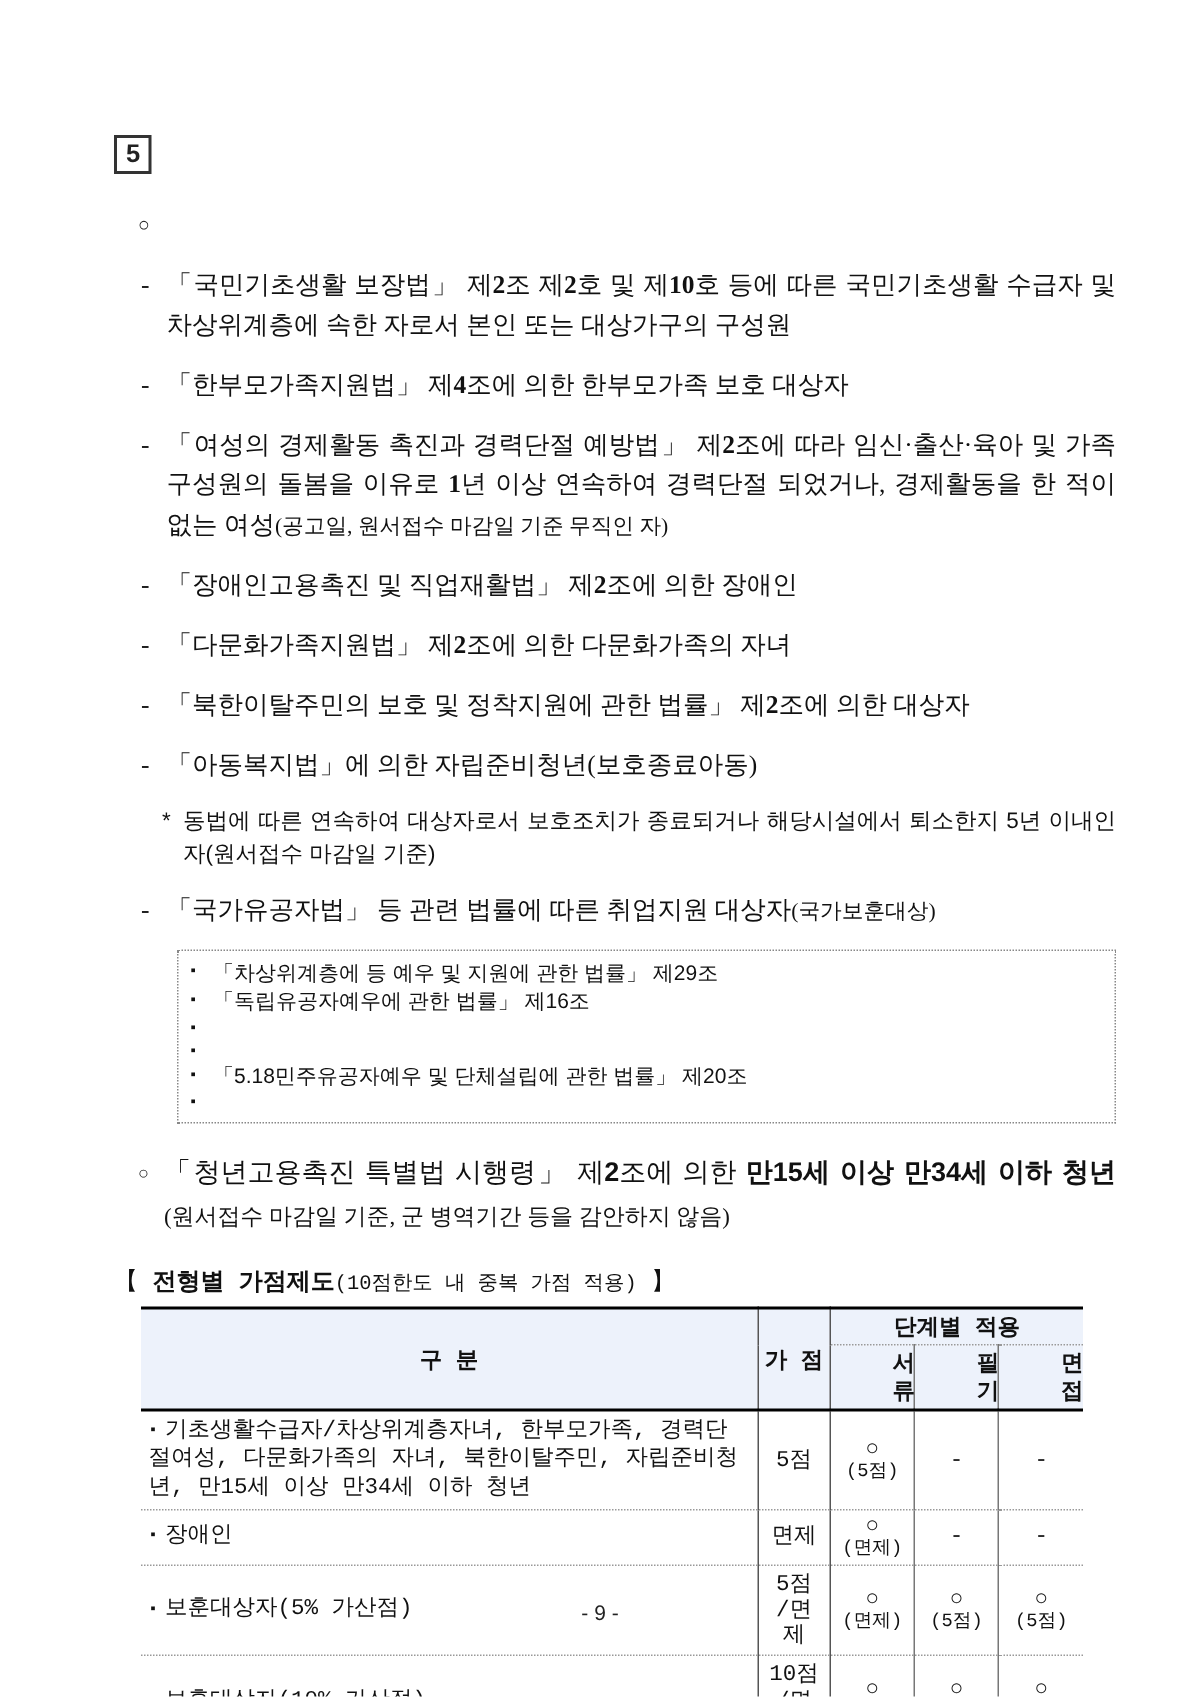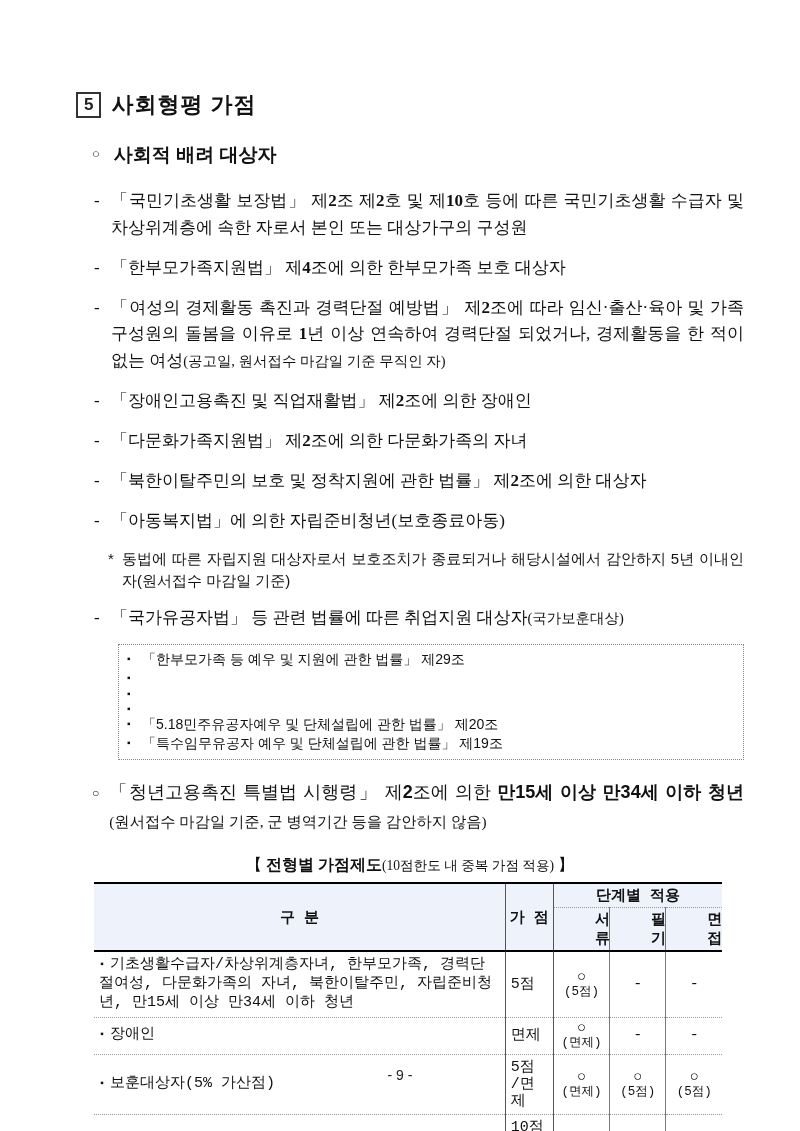--- a/index.html
+++ b/index.html
@@ -67,7 +67,6 @@
 
   <div class="h1">
     <span class="numbox">5</span>
-    <span class="title">사회형평 가점</span>
   </div>
 
   <div class="circ-head">

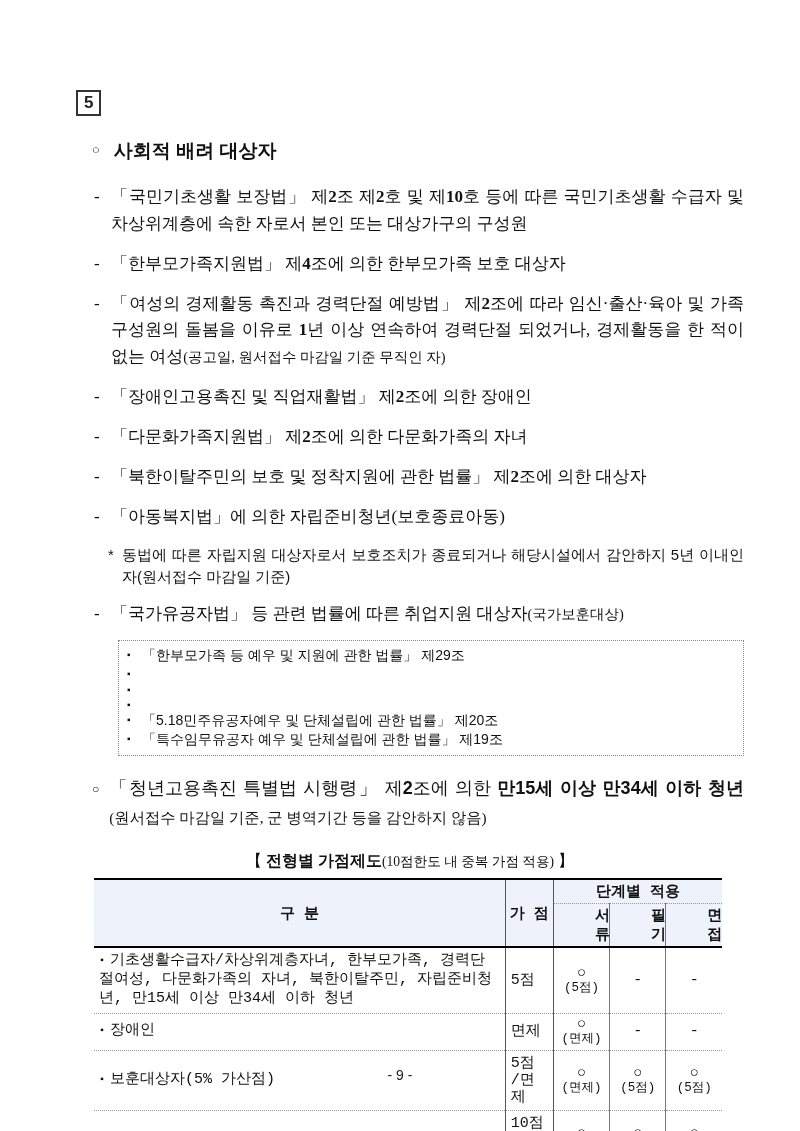--- a/index.html
+++ b/index.html
@@ -71,7 +71,6 @@
 
   <div class="circ-head">
     <span class="mk">○</span>
-    <span>사회적 배려 대상자</span>
   </div>
 
   <div class="ditem">

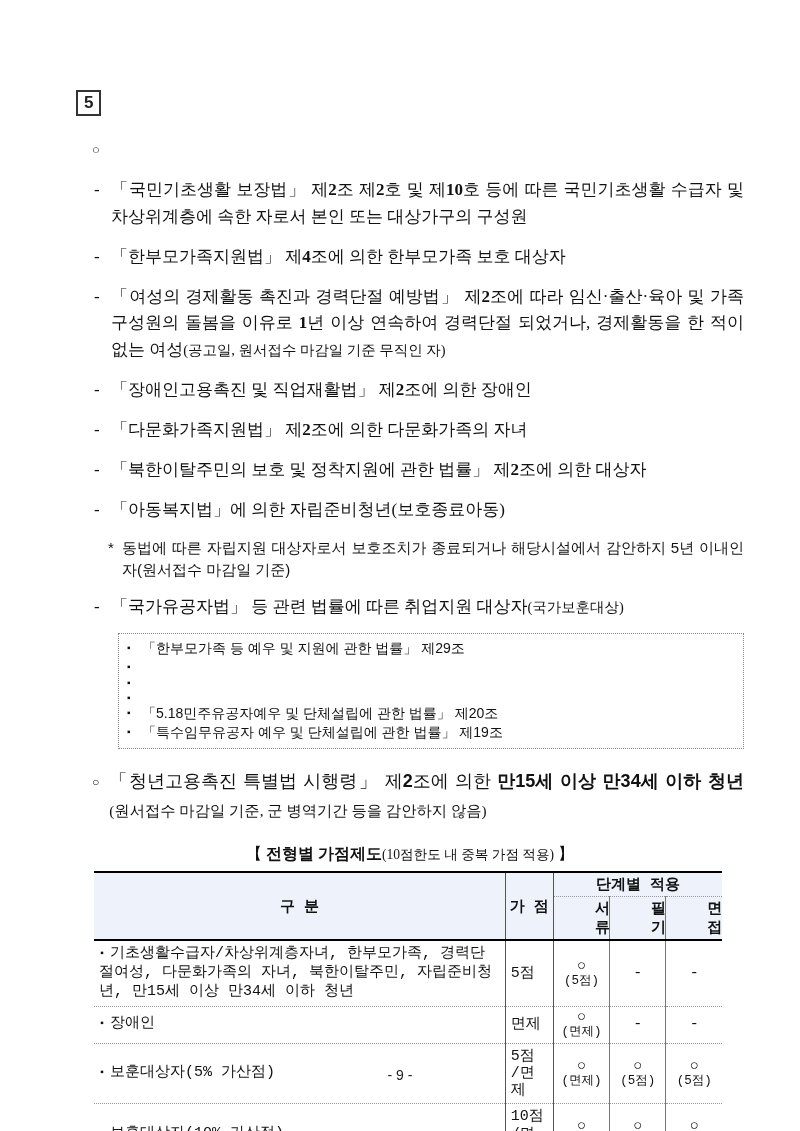--- a/index.html
+++ b/index.html
@@ -110,7 +110,7 @@
 
   <div class="snote">
     <span class="mk">*</span>
-    <span class="txt">동법에 따른 자립지원 대상자로서 보호조치가 종료되거나 해당시설에서 감안하지 5년 이내인 자(원서접수 마감일 기준)</span>
+    <span class="txt">동법에 따른 연속하여 대상자로서 보호조치가 종료되거나 해당시설에서 퇴소한지 5년 이내인 자(원서접수 마감일 기준)</span>
   </div>
 
   <div class="ditem">

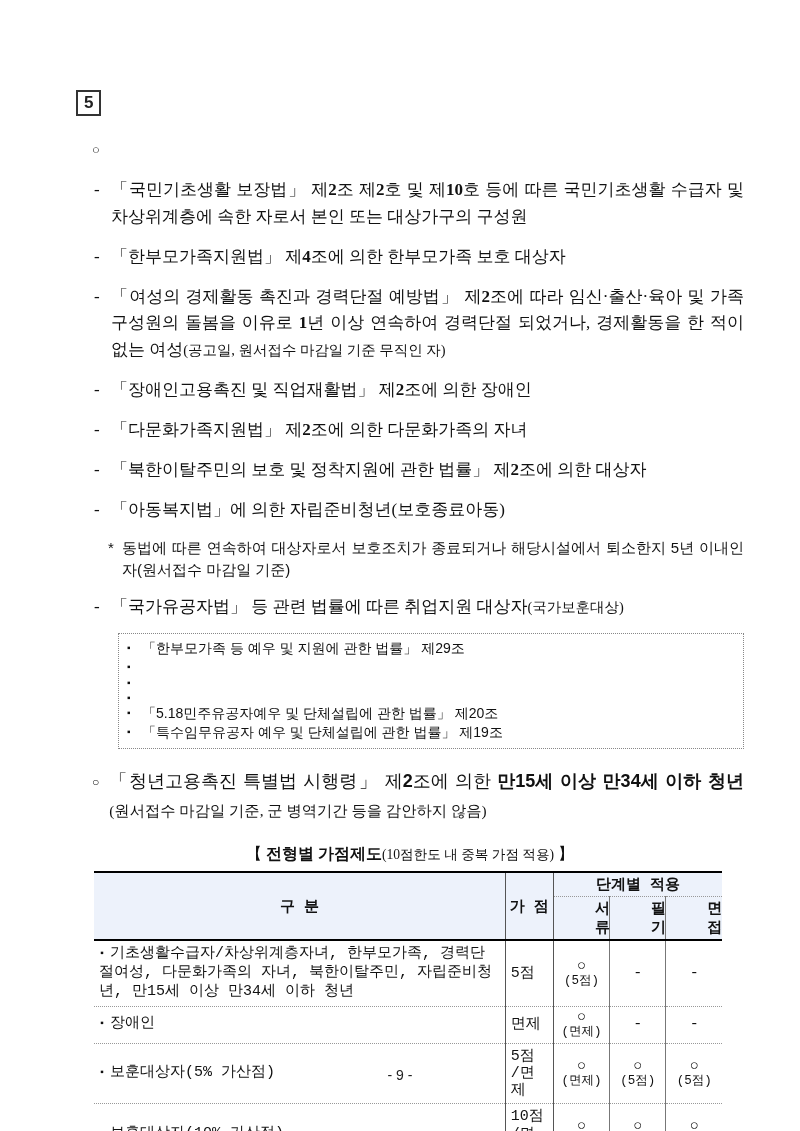--- a/index.html
+++ b/index.html
@@ -121,7 +121,7 @@
   <div class="lawbox">
     <div class="li">
         <span class="mk">▪</span>
-        <span>「한부모가족 등 예우 및 지원에 관한 법률」 제29조</span>
+        <span>「차상위계층에 등 예우 및 지원에 관한 법률」 제29조</span>
       </div>
     <div class="li">
         <span class="mk">▪</span>

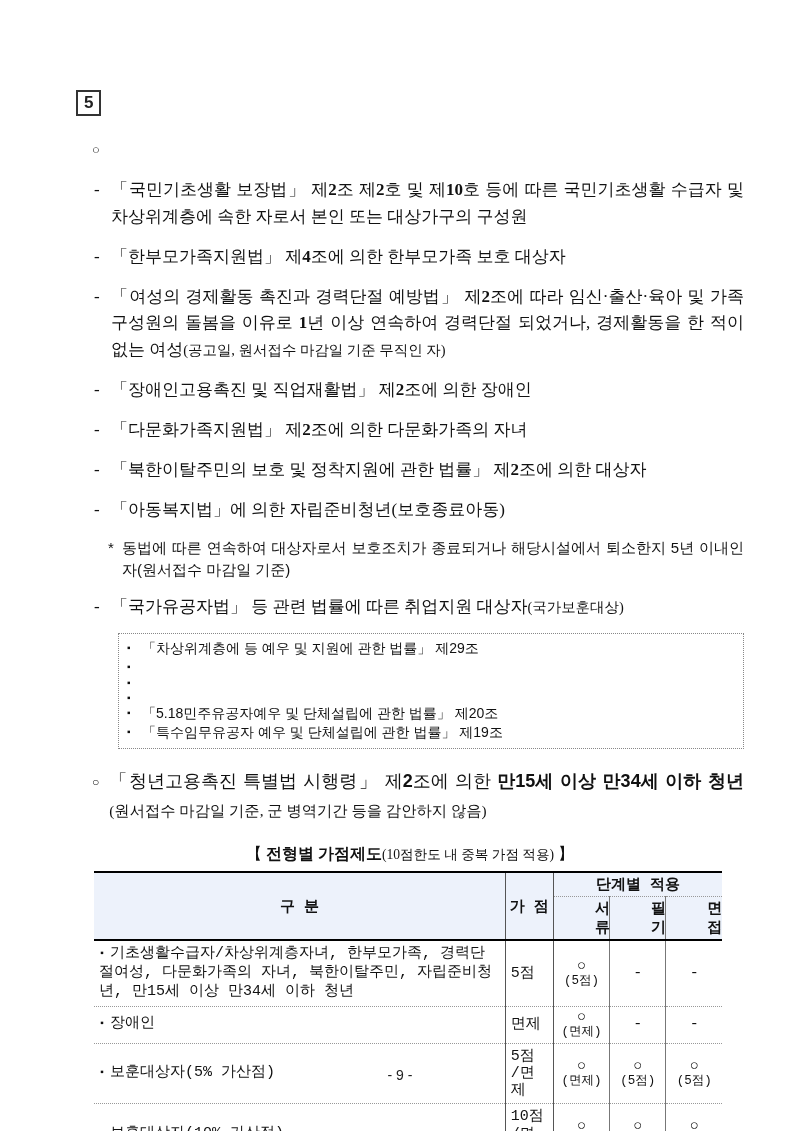--- a/index.html
+++ b/index.html
@@ -125,6 +125,7 @@
       </div>
     <div class="li">
         <span class="mk">▪</span>
+        <span>「독립유공자예우에 관한 법률」 제16조</span>
       </div>
     <div class="li">
         <span class="mk">▪</span>

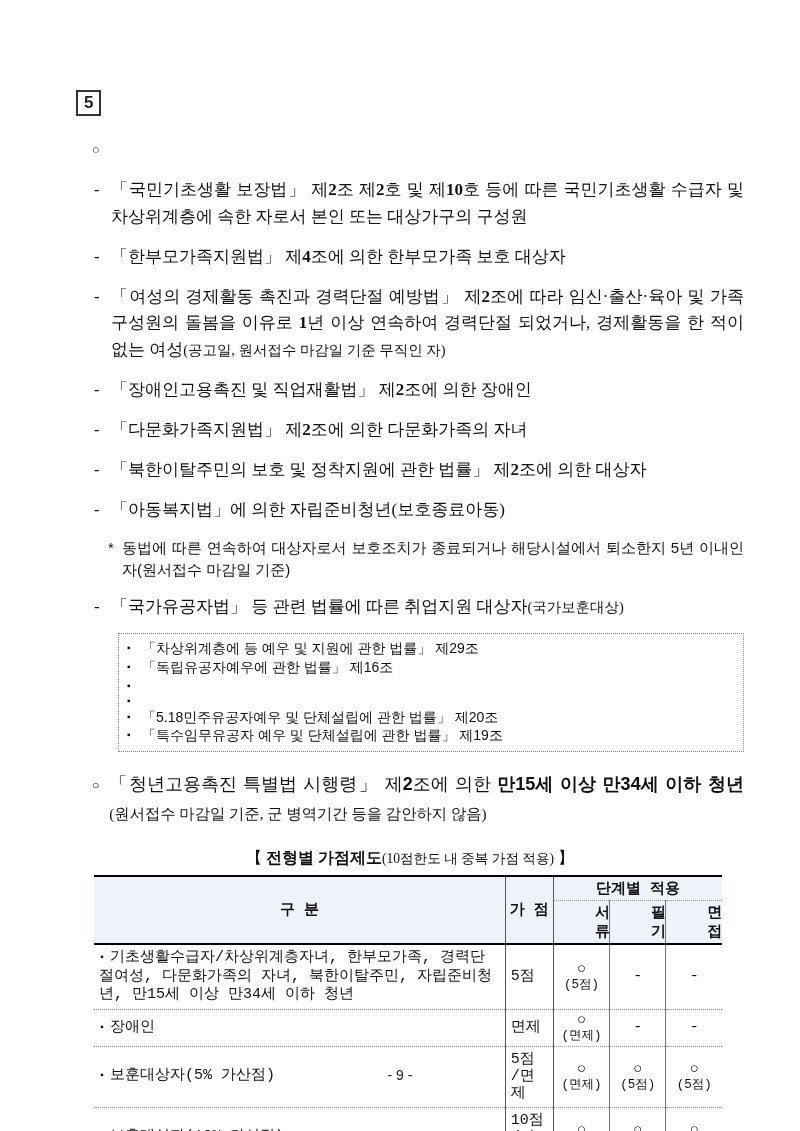--- a/index.html
+++ b/index.html
@@ -139,7 +139,6 @@
       </div>
     <div class="li">
         <span class="mk">▪</span>
-        <span>「특수임무유공자 예우 및 단체설립에 관한 법률」 제19조</span>
       </div>
   </div>
 

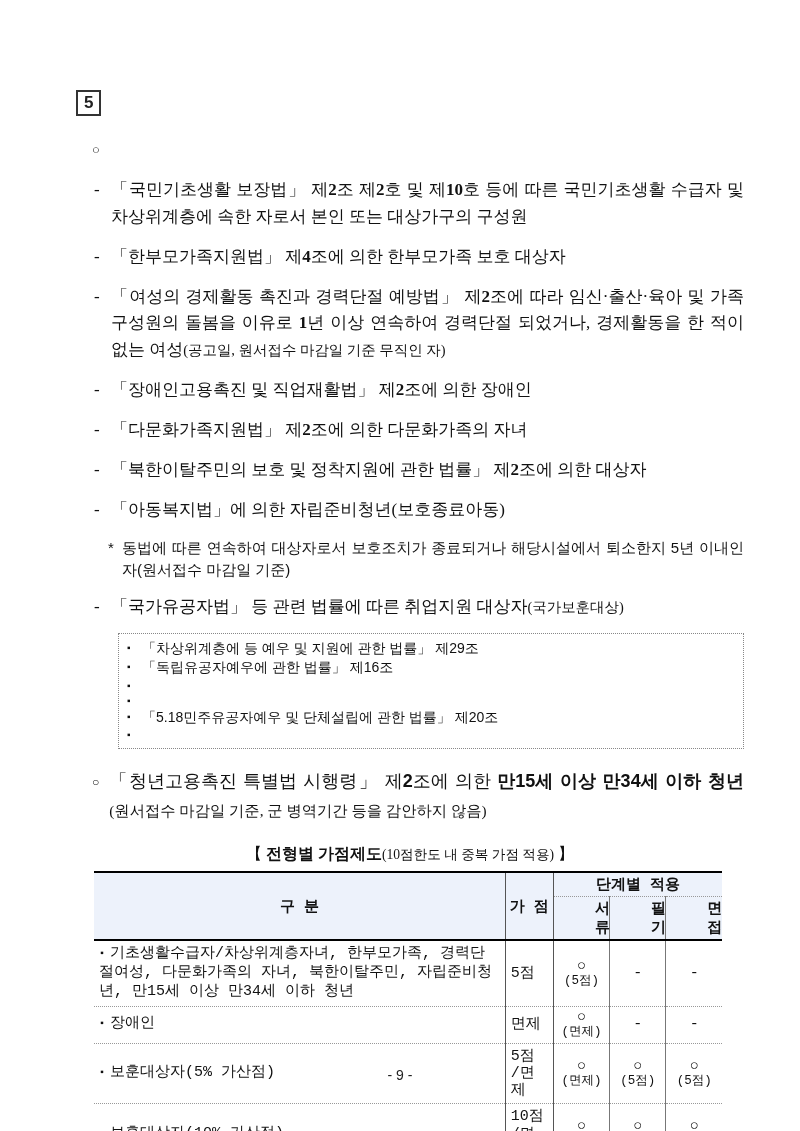--- a/index.html
+++ b/index.html
@@ -39,7 +39,7 @@
   .citem b { font-family:"Liberation Sans", sans-serif; }
 
   
-  .tbl-title { text-align:center; font-family:Liberation Serif, serif; font-size:16px; margin:20px 0 6px; }
+  .tbl-title { font-family:Liberation Mono, monospace; font-size:16px; margin:20px 0 6px; }
   table { border-collapse:collapse; width:628px; margin-left:18px; table-layout:fixed;
           border-top:2px solid #000; border-bottom:2px solid #000; font-family:Liberation Mono, monospace; }
   col.c-cat { width:410px; } col.c-pts { width:48px; } col.c-stg { width:56px; }

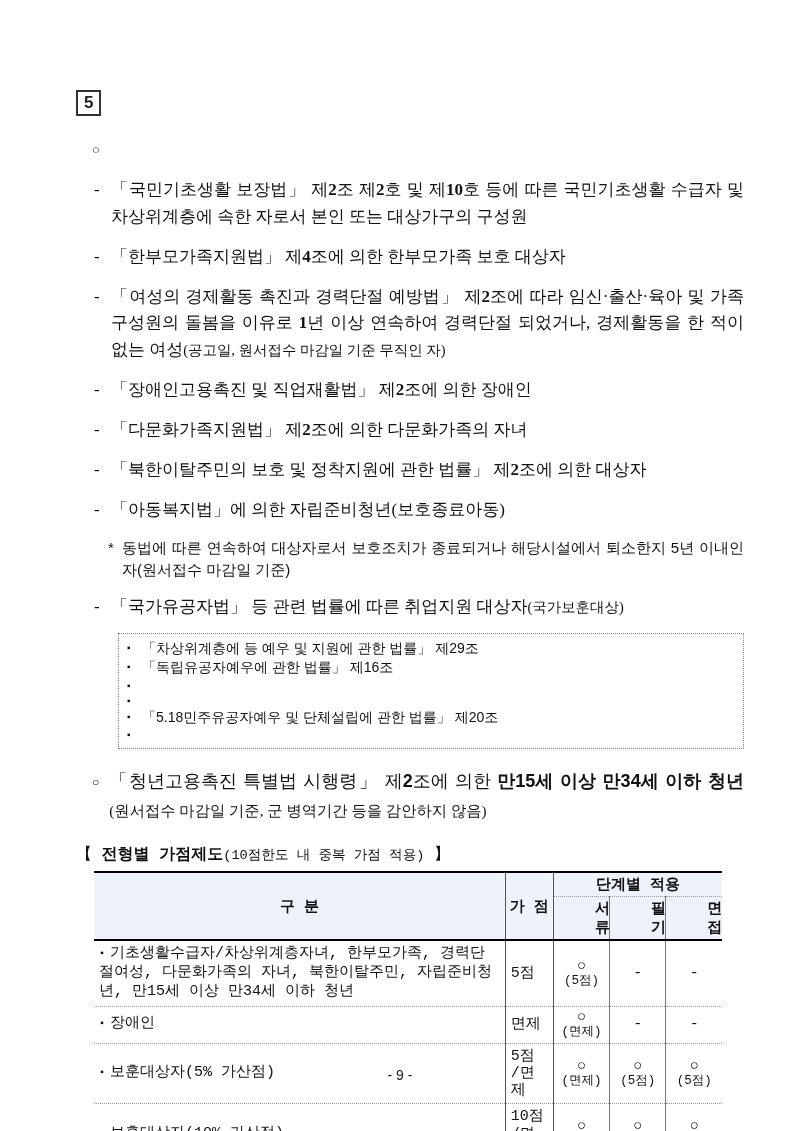--- a/index.html
+++ b/index.html
@@ -52,7 +52,7 @@
   tbody tr + tr td { border-top:1px dotted #999;margin-left:20px; }
   td.lbl { text-align:left; line-height:1.25; }
   td.lbl .bullet { font-size:10px; margin-right:5px; position:relative; top:-1px; }
-  td.pts { white-space:pre-line; line-height:1.15; }
+  td.pts { text-align:center; white-space:pre-line; line-height:1.15; }
   td.stage { text-align:center; line-height:1.05; padding:3px 2px; }
   td.stage .main { font-size:15px; }
   td.stage .note { font-size:12.5px; margin-top:1px; }

